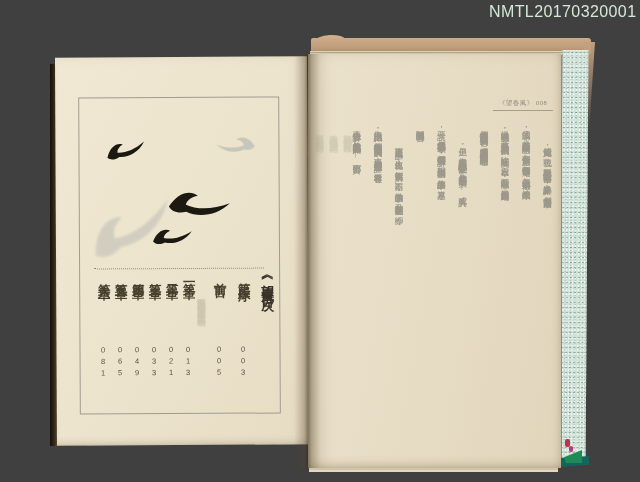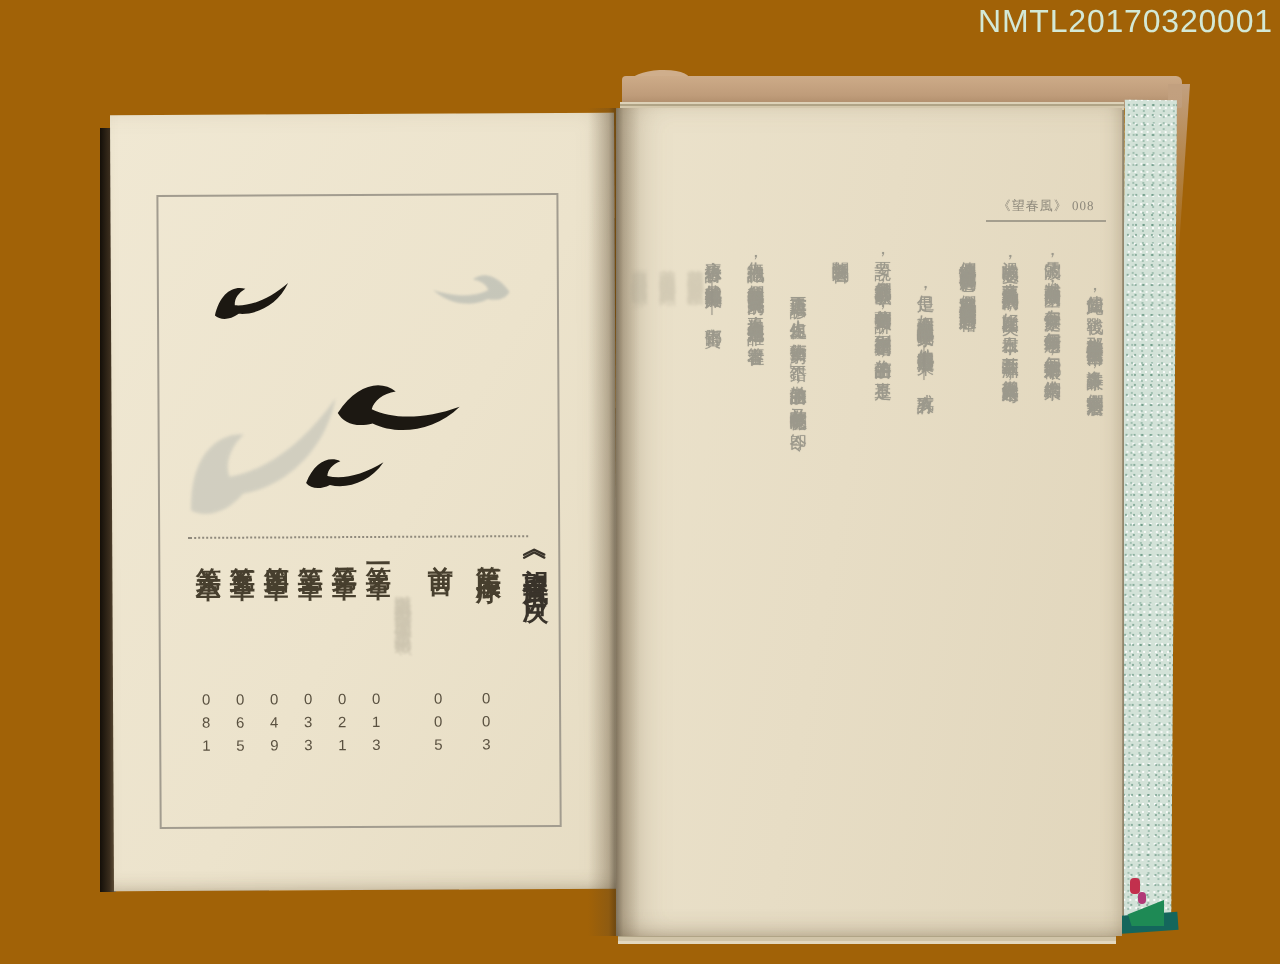--- a/index.html
+++ b/index.html
@@ -3,7 +3,7 @@
 <meta charset="utf-8">
 <style>
   html,body{margin:0;padding:0;background:#000;}
-  .stage{position:relative;width:640px;height:482px;background:#a16207;overflow:hidden;
+  .stage{position:relative;width:640px;height:482px;background:#404040;overflow:hidden;
          font-family:"Liberation Serif", serif;}
 
   

